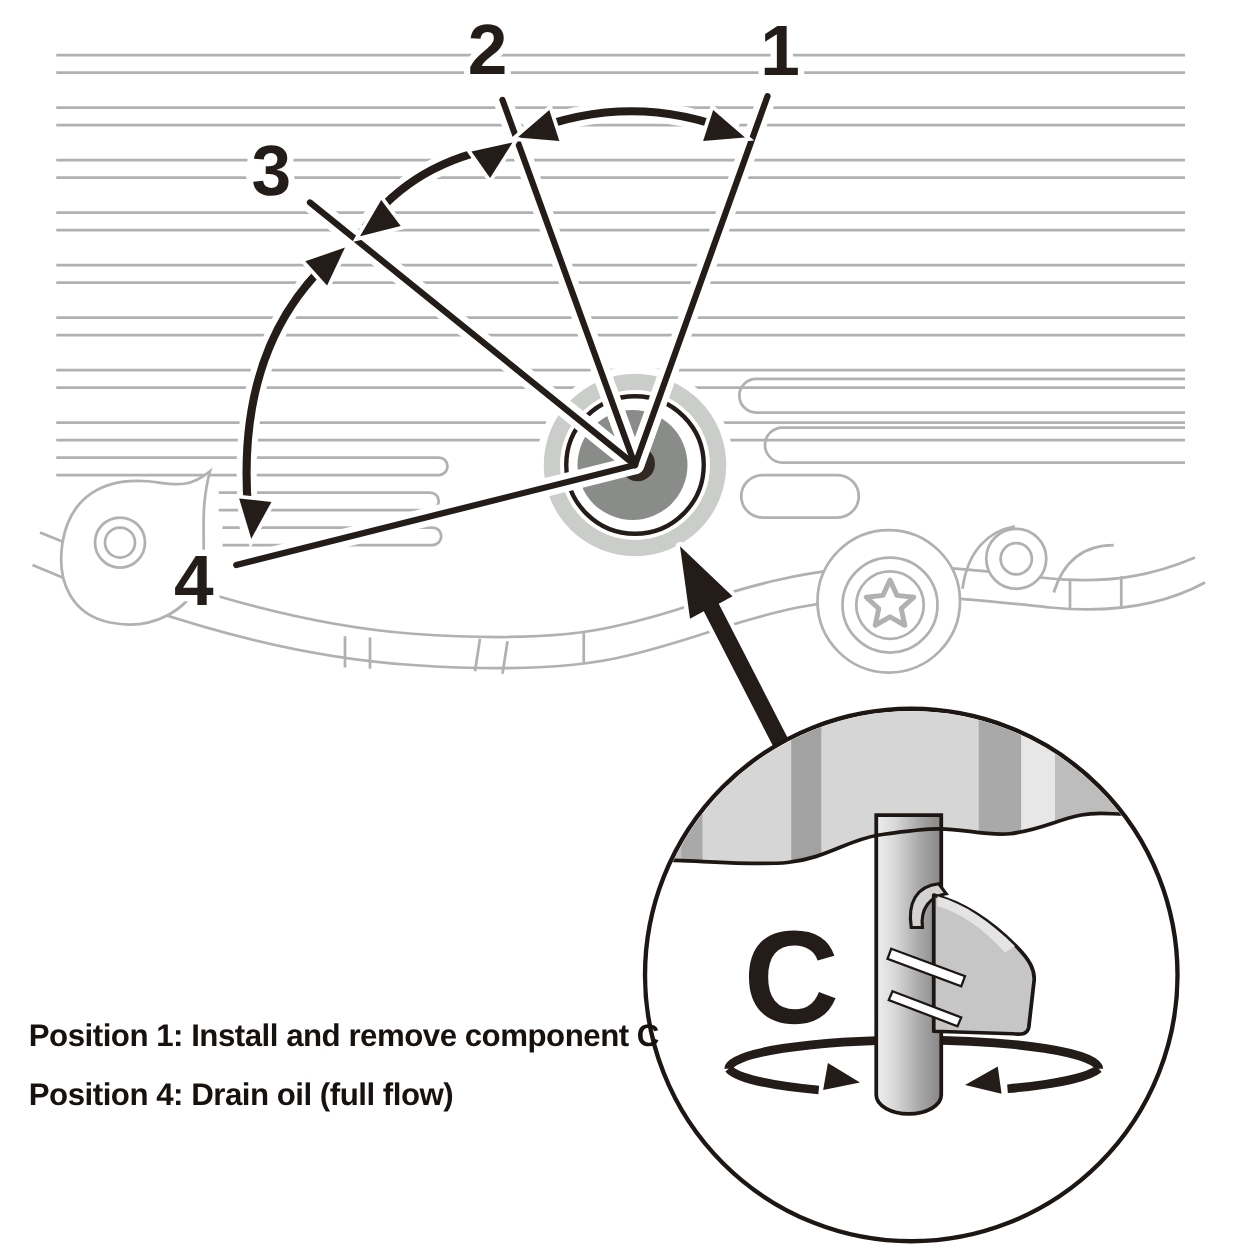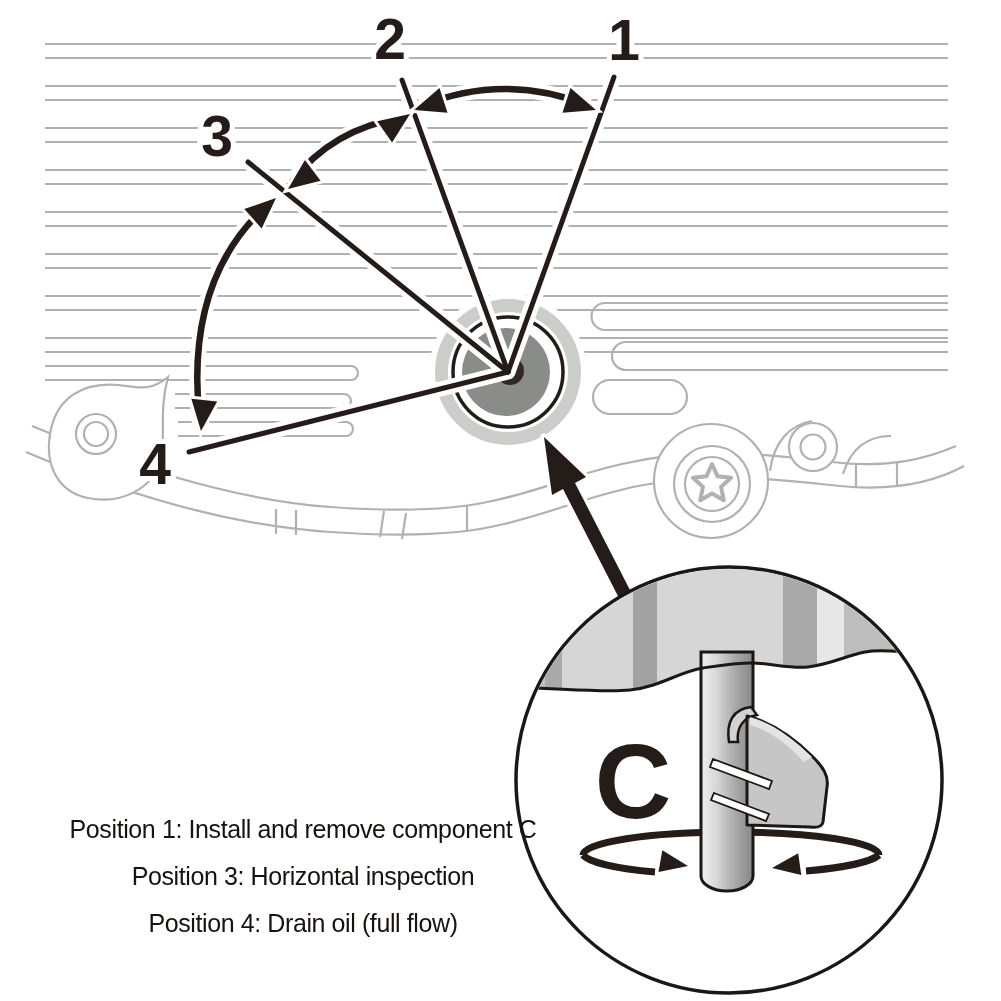--- a/index.html
+++ b/index.html
@@ -7,8 +7,8 @@
        font-family:"Liberation Sans","DejaVu Sans",sans-serif;}
   #stage{position:absolute;left:0;top:0;width:1001px;height:1001px;}
   .notes{position:absolute;left:23px;top:806px;width:560px;
-         font-weight:400;font-size:25px;line-height:47px;
-         letter-spacing:-0.4px;color:#18120f;text-align:center;}
+         font-weight:700;font-size:25px;line-height:47px;
+         letter-spacing:-0.4px;color:#18120f;}
   .num{font-weight:700;font-size:57px;
        stroke:#ffffff;stroke-width:10px;paint-order:stroke;
        font-family:"Liberation Sans","DejaVu Sans",sans-serif;}

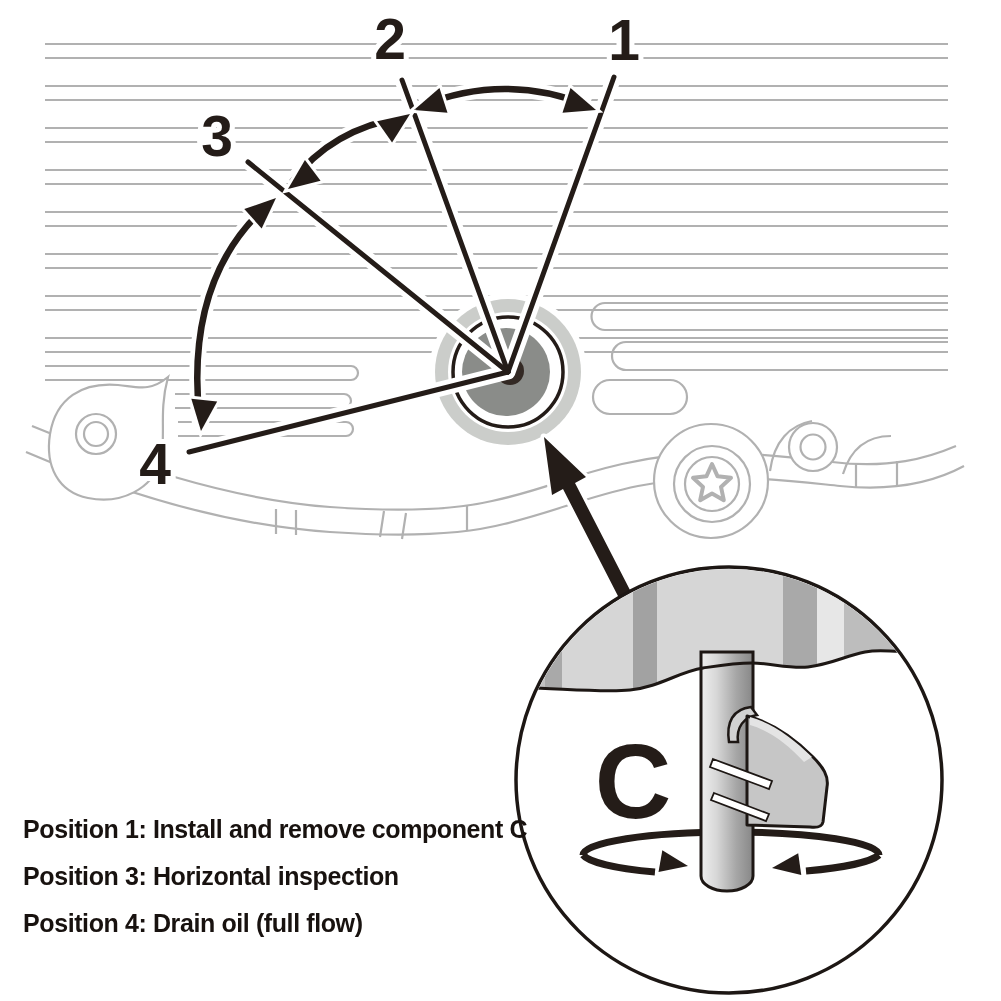--- a/index.html
+++ b/index.html
@@ -137,7 +137,6 @@
 
 <div class="notes">
   <div>Position 1: Install and remove component C</div>
-  <div>Position 3: Horizontal inspection</div>
   <div>Position 4: Drain oil (full flow)</div>
 </div>
 

